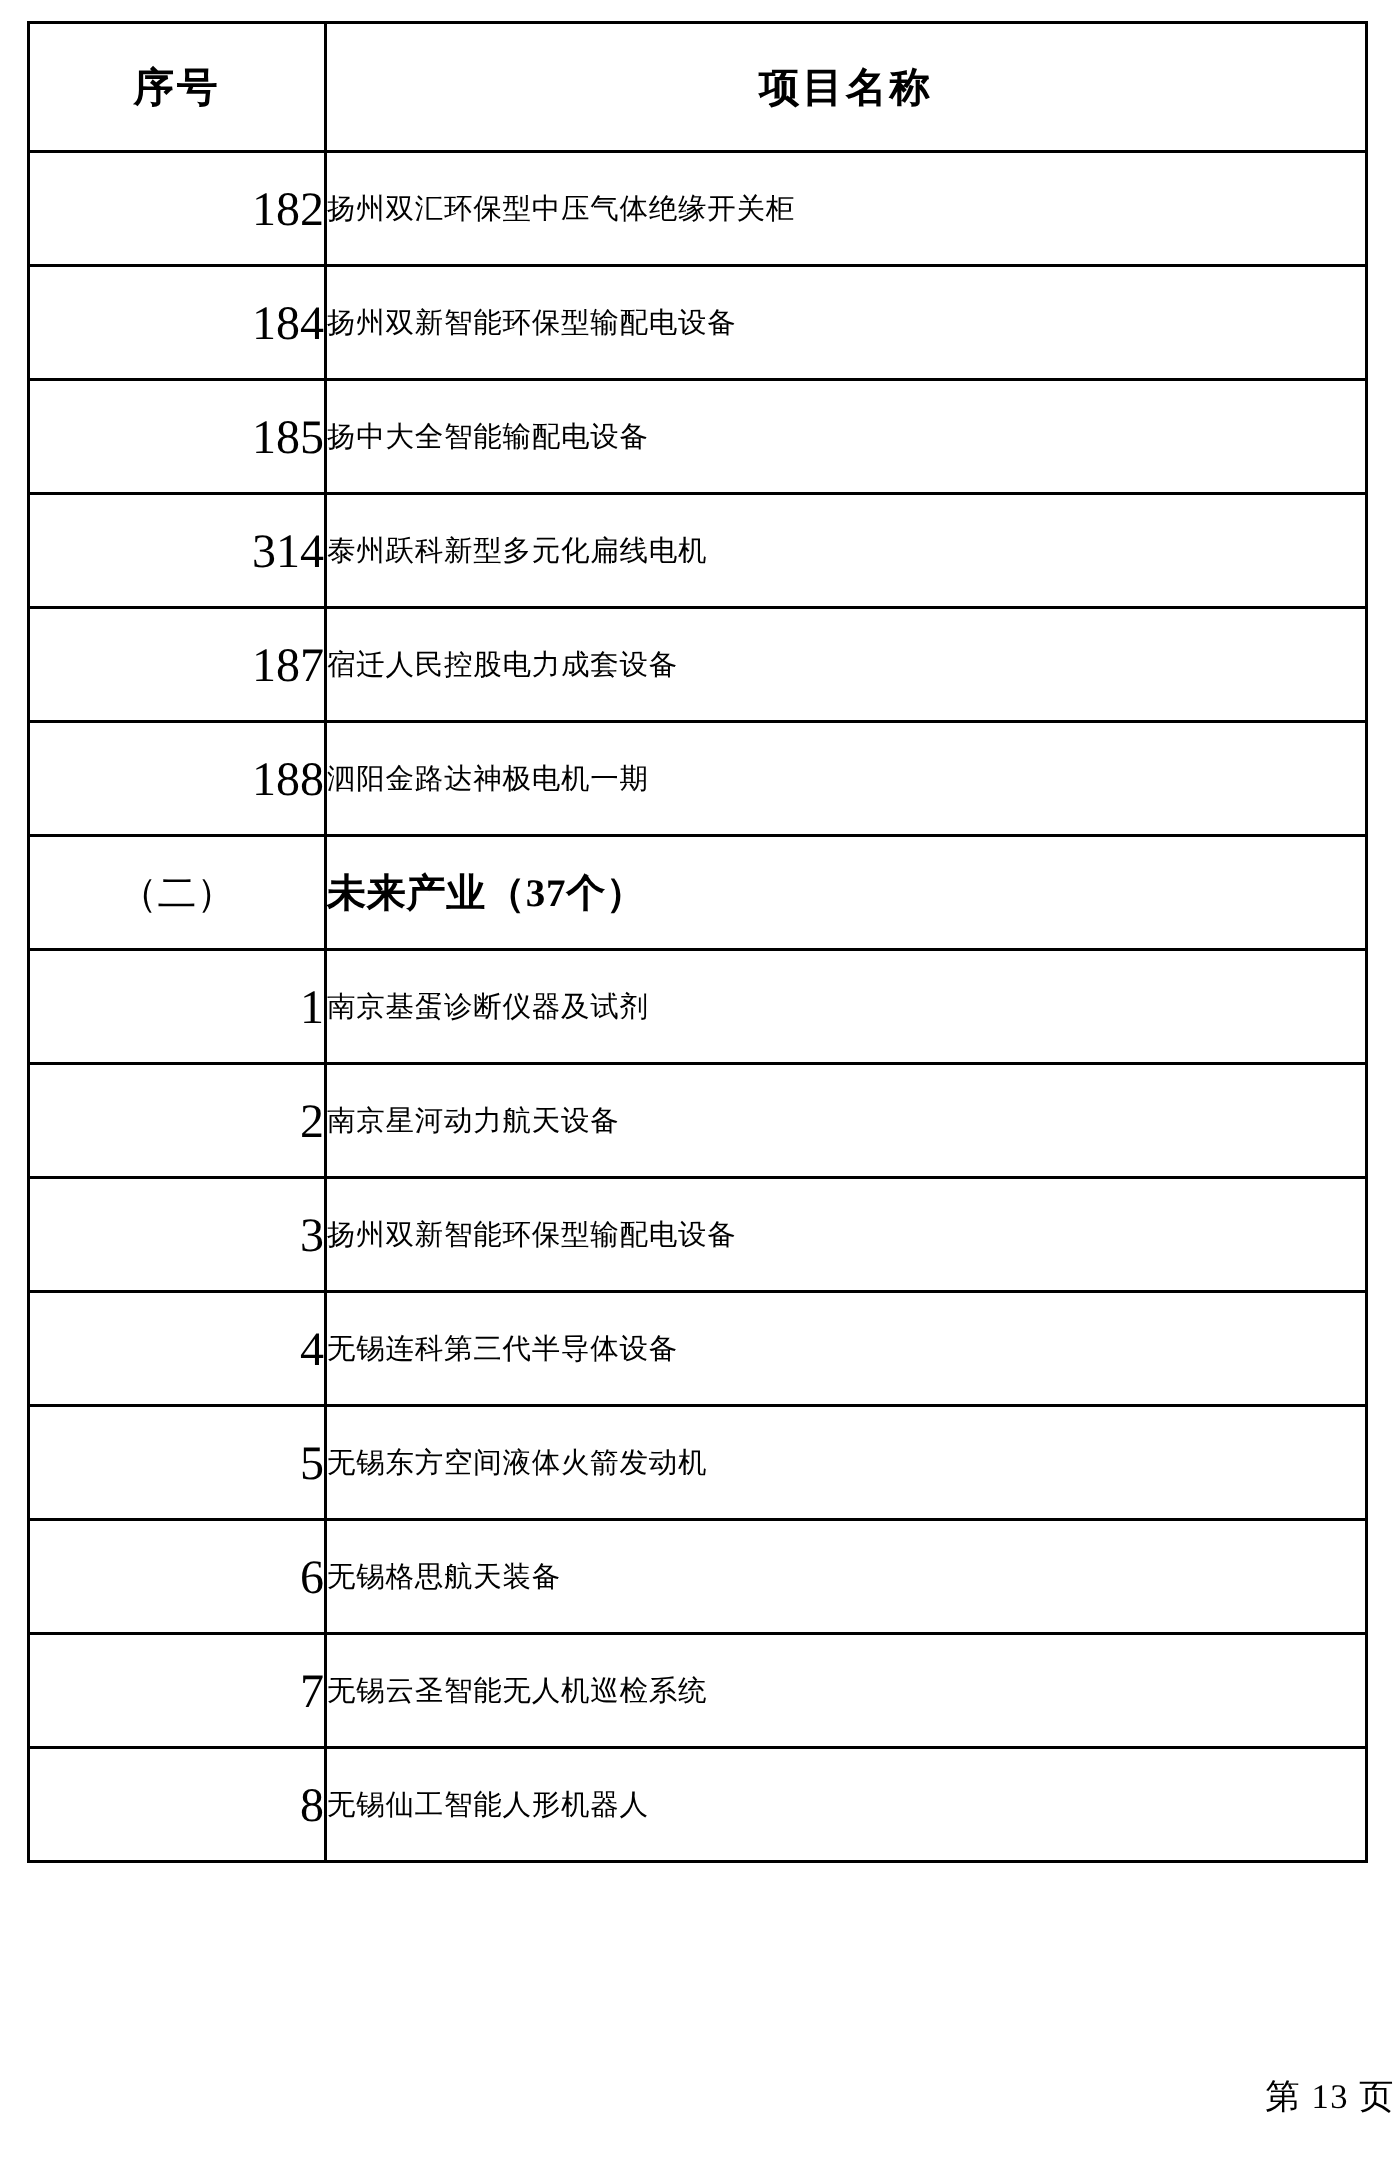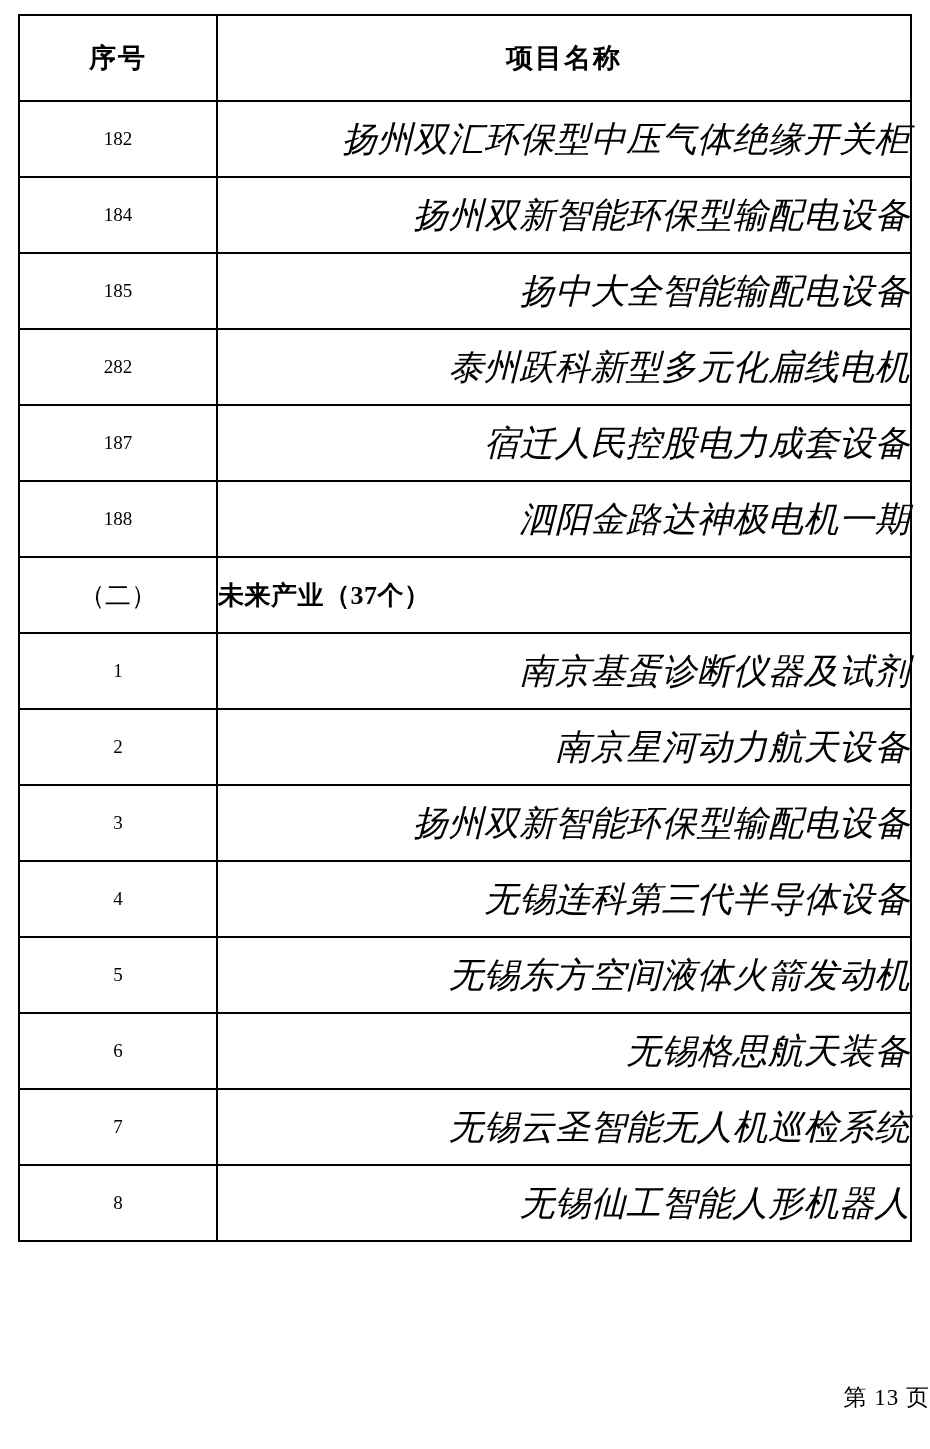--- a/index.html
+++ b/index.html
@@ -44,8 +44,8 @@
     letter-spacing: 2px;
   }
   .num-cell {
-    text-align: center;
-    font-size: 19px;
+    text-align: right;
+    font-size: 32px;
     height: 74px;
   }
   .name-cell {

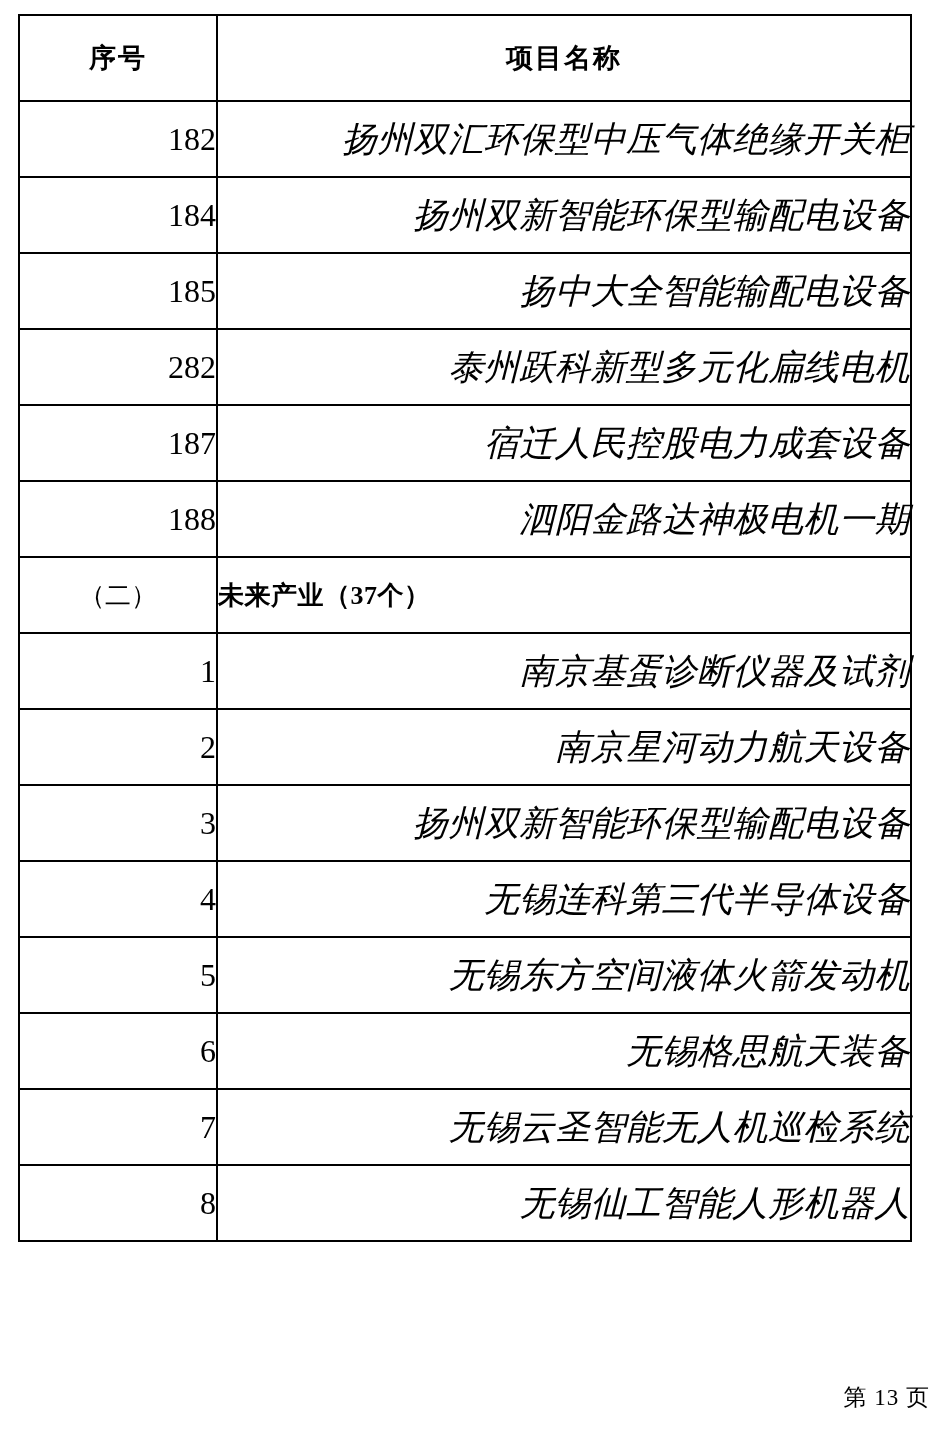--- a/index.html
+++ b/index.html
@@ -49,12 +49,11 @@
     height: 74px;
   }
   .name-cell {
-    text-align: right;
-    font-size: 35px;
+    text-align: left;
+    font-size: 19px;
     height: 74px;
     padding-left: 20px;
     letter-spacing: 0.5px;
-    font-style: italic;
   }
   .section-num {
     text-align: center;

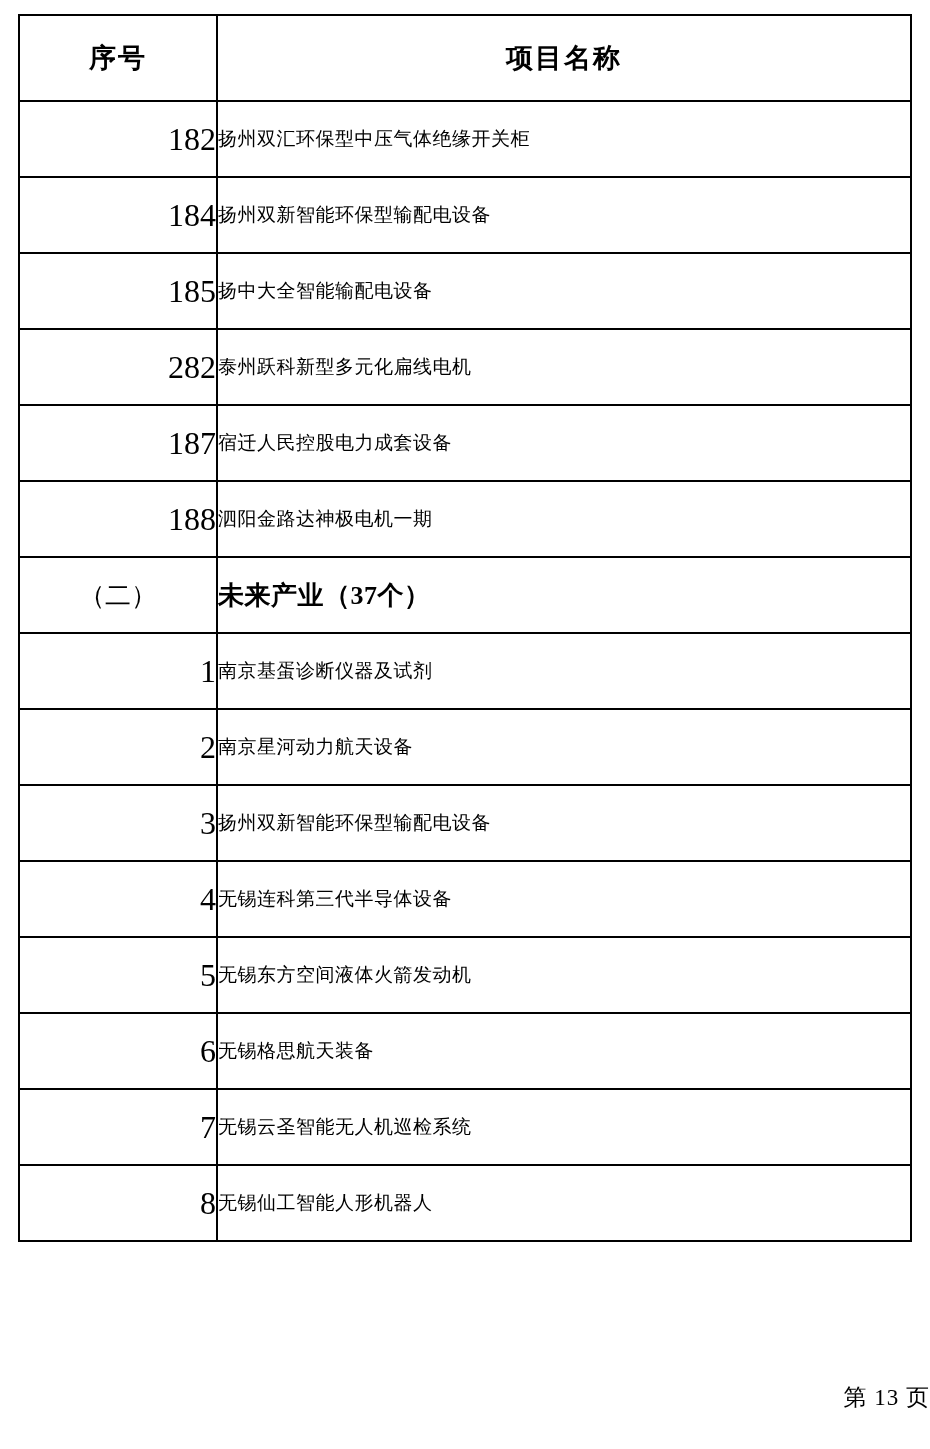--- a/index.html
+++ b/index.html
@@ -109,7 +109,7 @@
         <td class="name-cell">扬中大全智能输配电设备</td>
       </tr>
       <tr>
-        <td class="num-cell">282</td>
+        <td class="num-cell">314</td>
         <td class="name-cell">泰州跃科新型多元化扁线电机</td>
       </tr>
       <tr>

